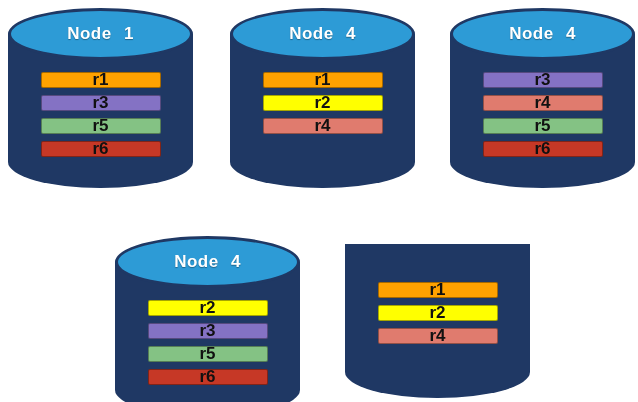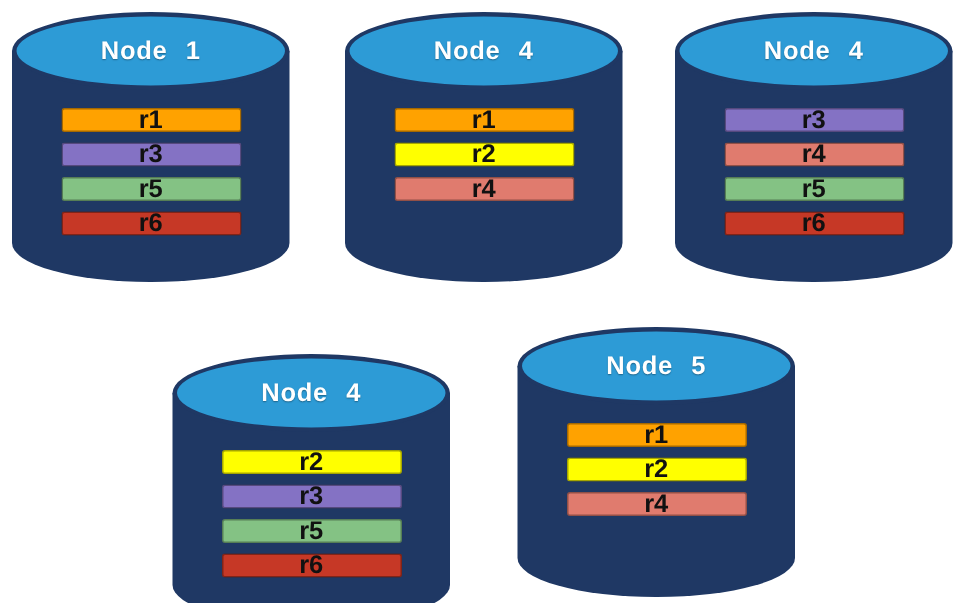--- a/index.html
+++ b/index.html
@@ -133,9 +133,6 @@
 
   <div class="node" style="left:345px; top:218px;">
     <div class="cyl-body" style="background-color: rgb(31, 56, 100);"></div>
-    <div class="cyl-top" style="background-color: rgb(45, 155, 214);">
-      <span class="node-label">Node 5</span>
-    </div>
     <div class="records">
       <div class="record" style="background-color: rgb(255, 162, 0);">r1</div>
       <div class="record" style="background-color: rgb(255, 255, 0);">r2</div>

